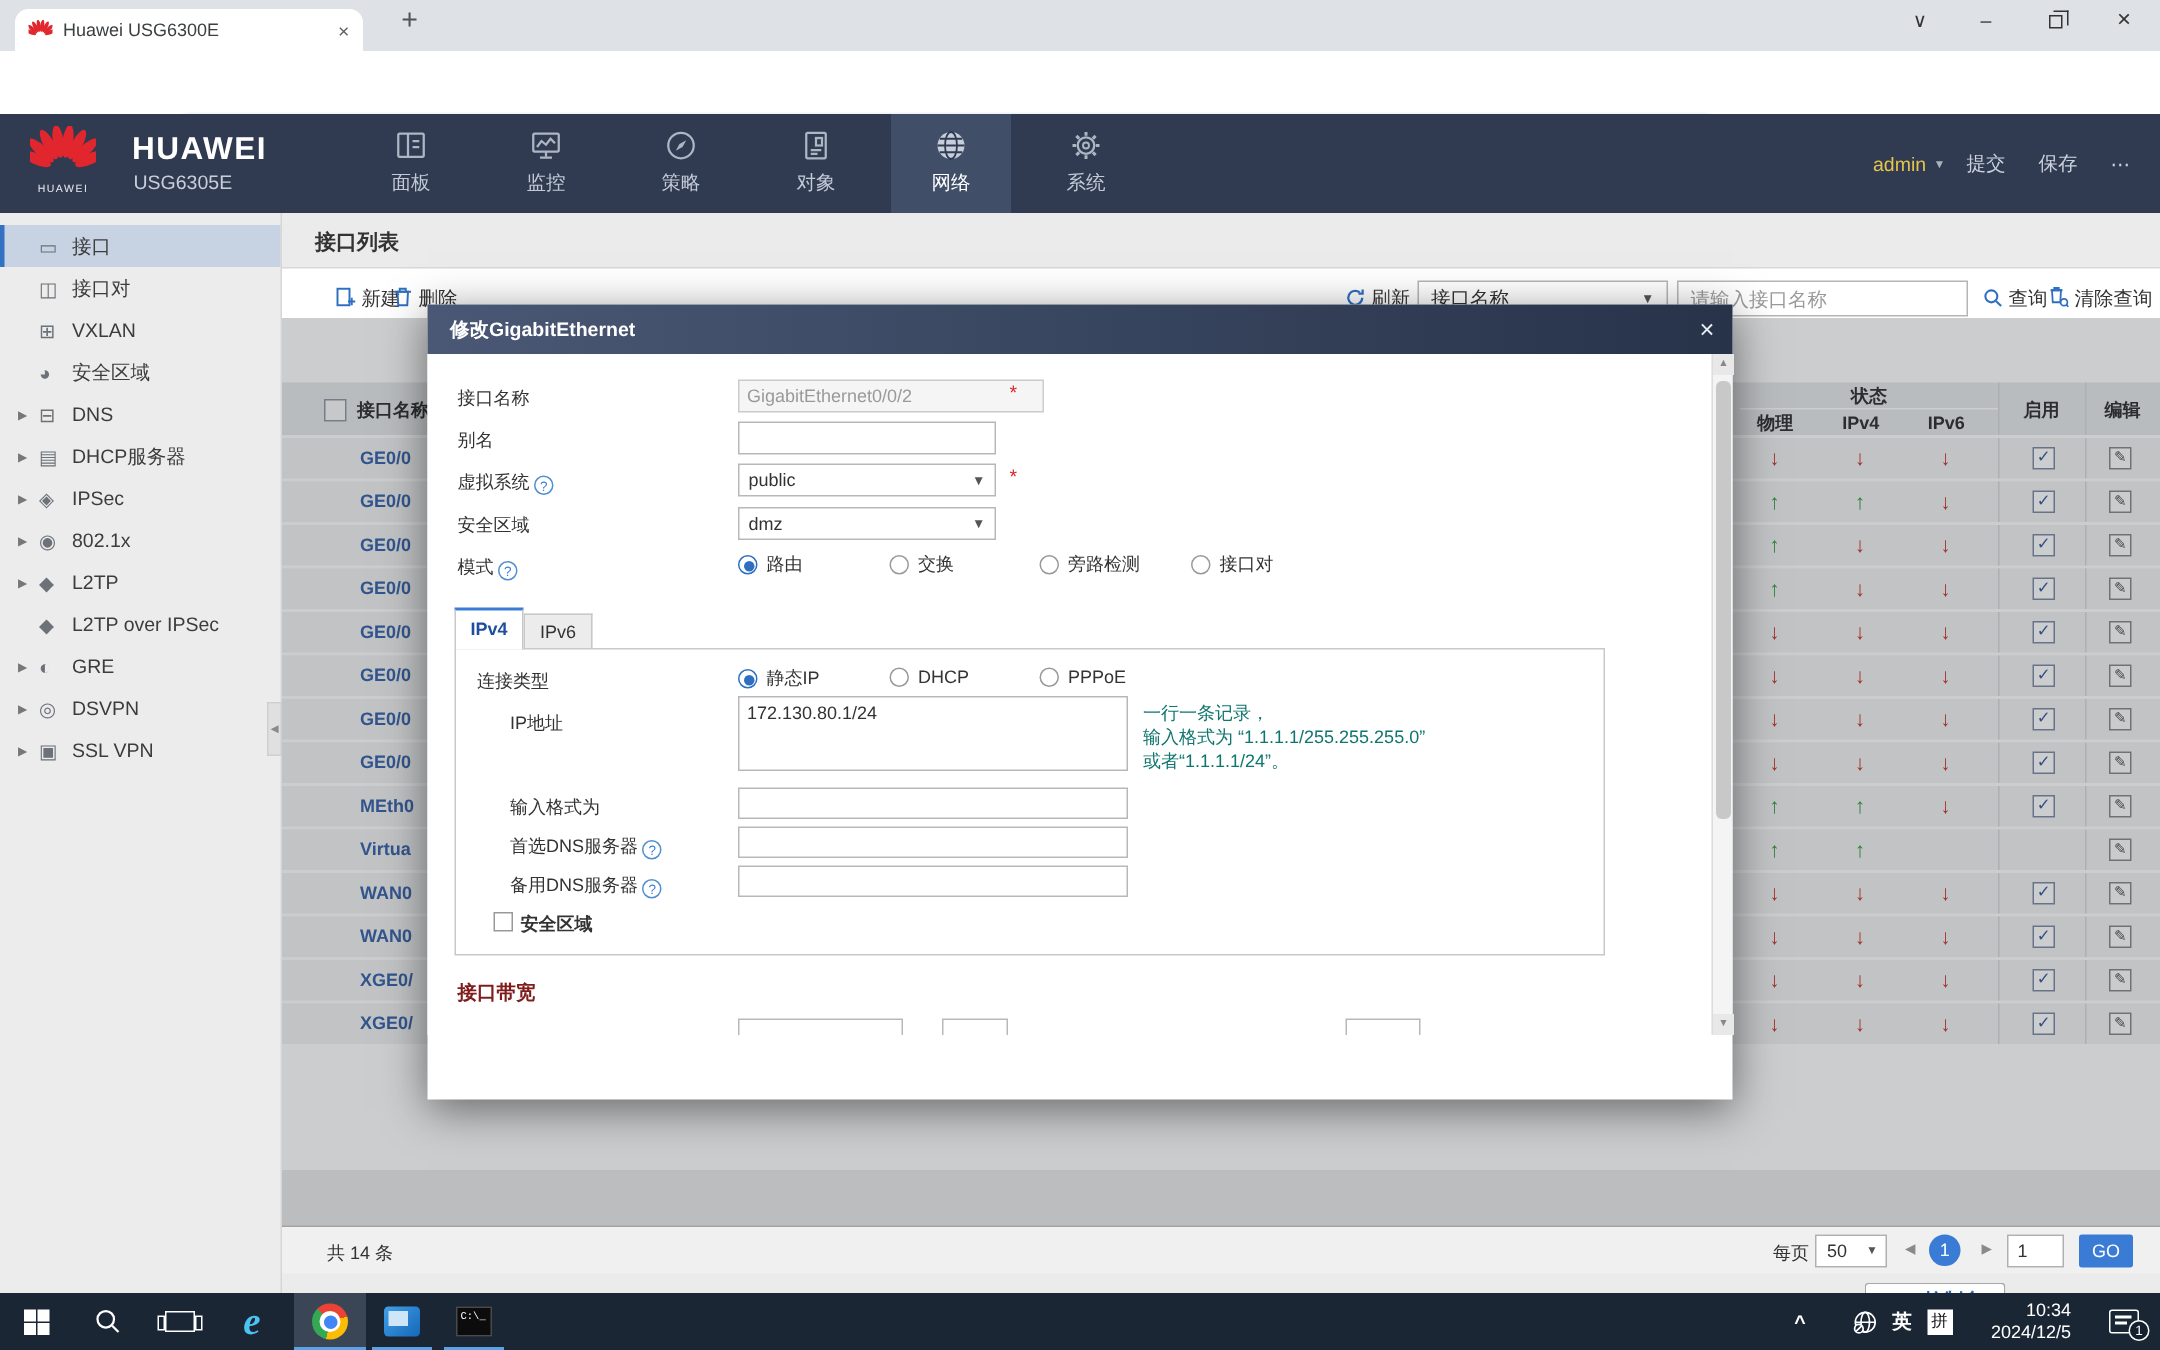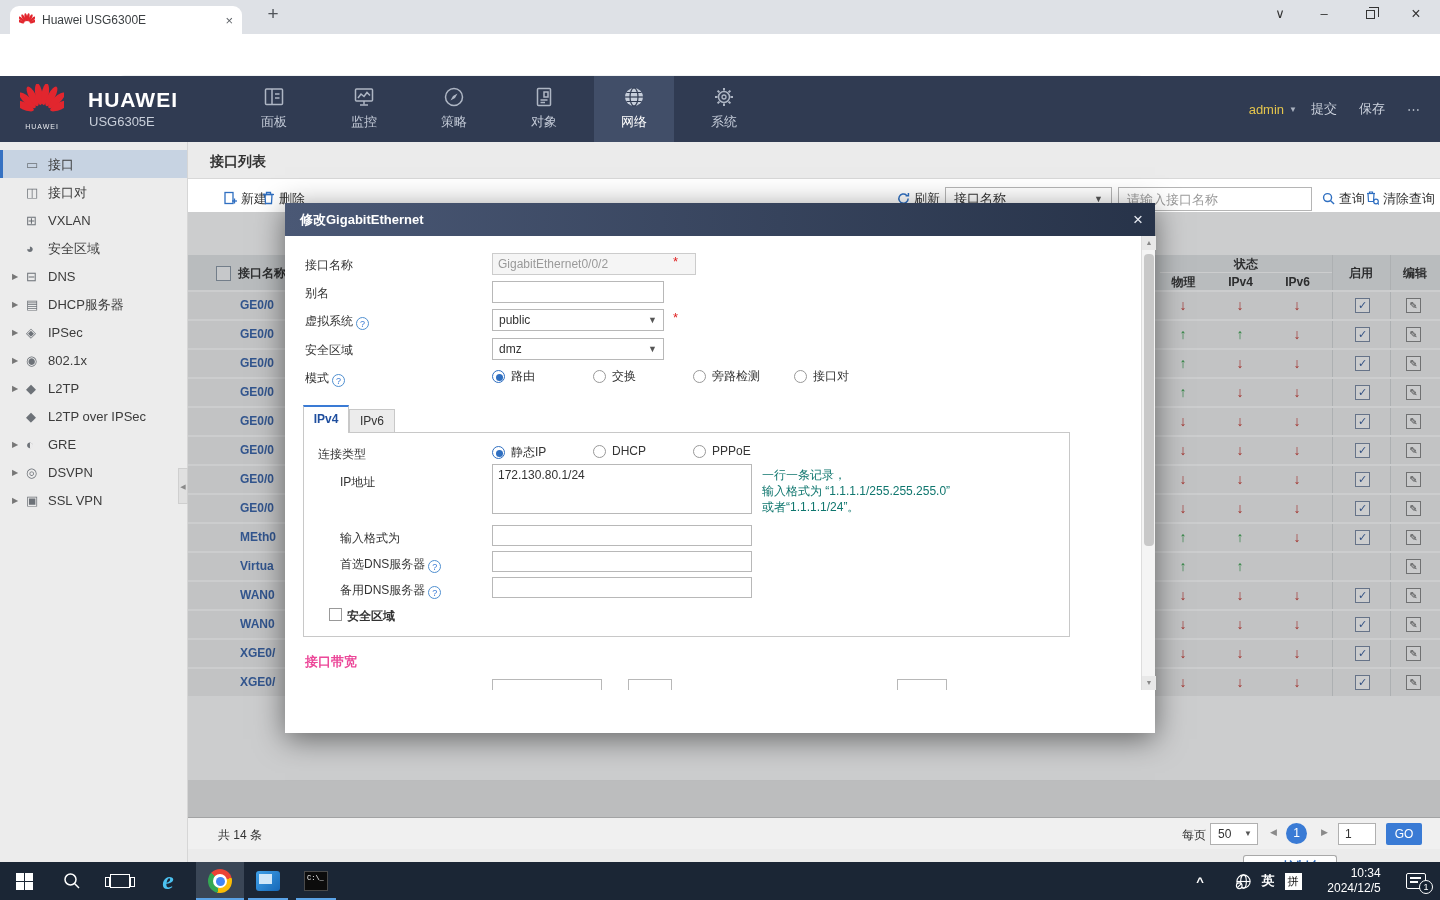--- a/index.html
+++ b/index.html
@@ -115,7 +115,7 @@
 .m-textarea{position:absolute;left:207px;top:228px;width:260px;height:50px;border:1px solid #b8b8b8;font-size:12px;color:#333;padding:3px 5px;resize:none;font-family:"Liberation Sans",sans-serif}
 .hint{position:absolute;left:477px;top:231px;line-height:16px;color:#0f766e}
 .mcheck{position:absolute;left:44px;top:372px;width:13px;height:13px;border:1px solid #999;background:#fff}
-.m-section{position:absolute;left:20px;top:417px;font-size:13px;font-weight:bold;color:#ec4899}
+.m-section{position:absolute;left:20px;top:417px;font-size:13px;font-weight:bold;color:#7f1d1d}
 .m-scroll{position:absolute;right:0;top:33px;width:14px;height:454px;background:#f4f4f4;border-left:1px solid #ddd}
 .m-scroll .sa{position:absolute;left:0;width:14px;height:14px;color:#888;font-size:7px;text-align:center;line-height:14px;background:#e8e8e8}
 .m-thumb{position:absolute;left:2px;top:18px;width:10px;height:292px;background:#c8c8c8;border-radius:4px}

